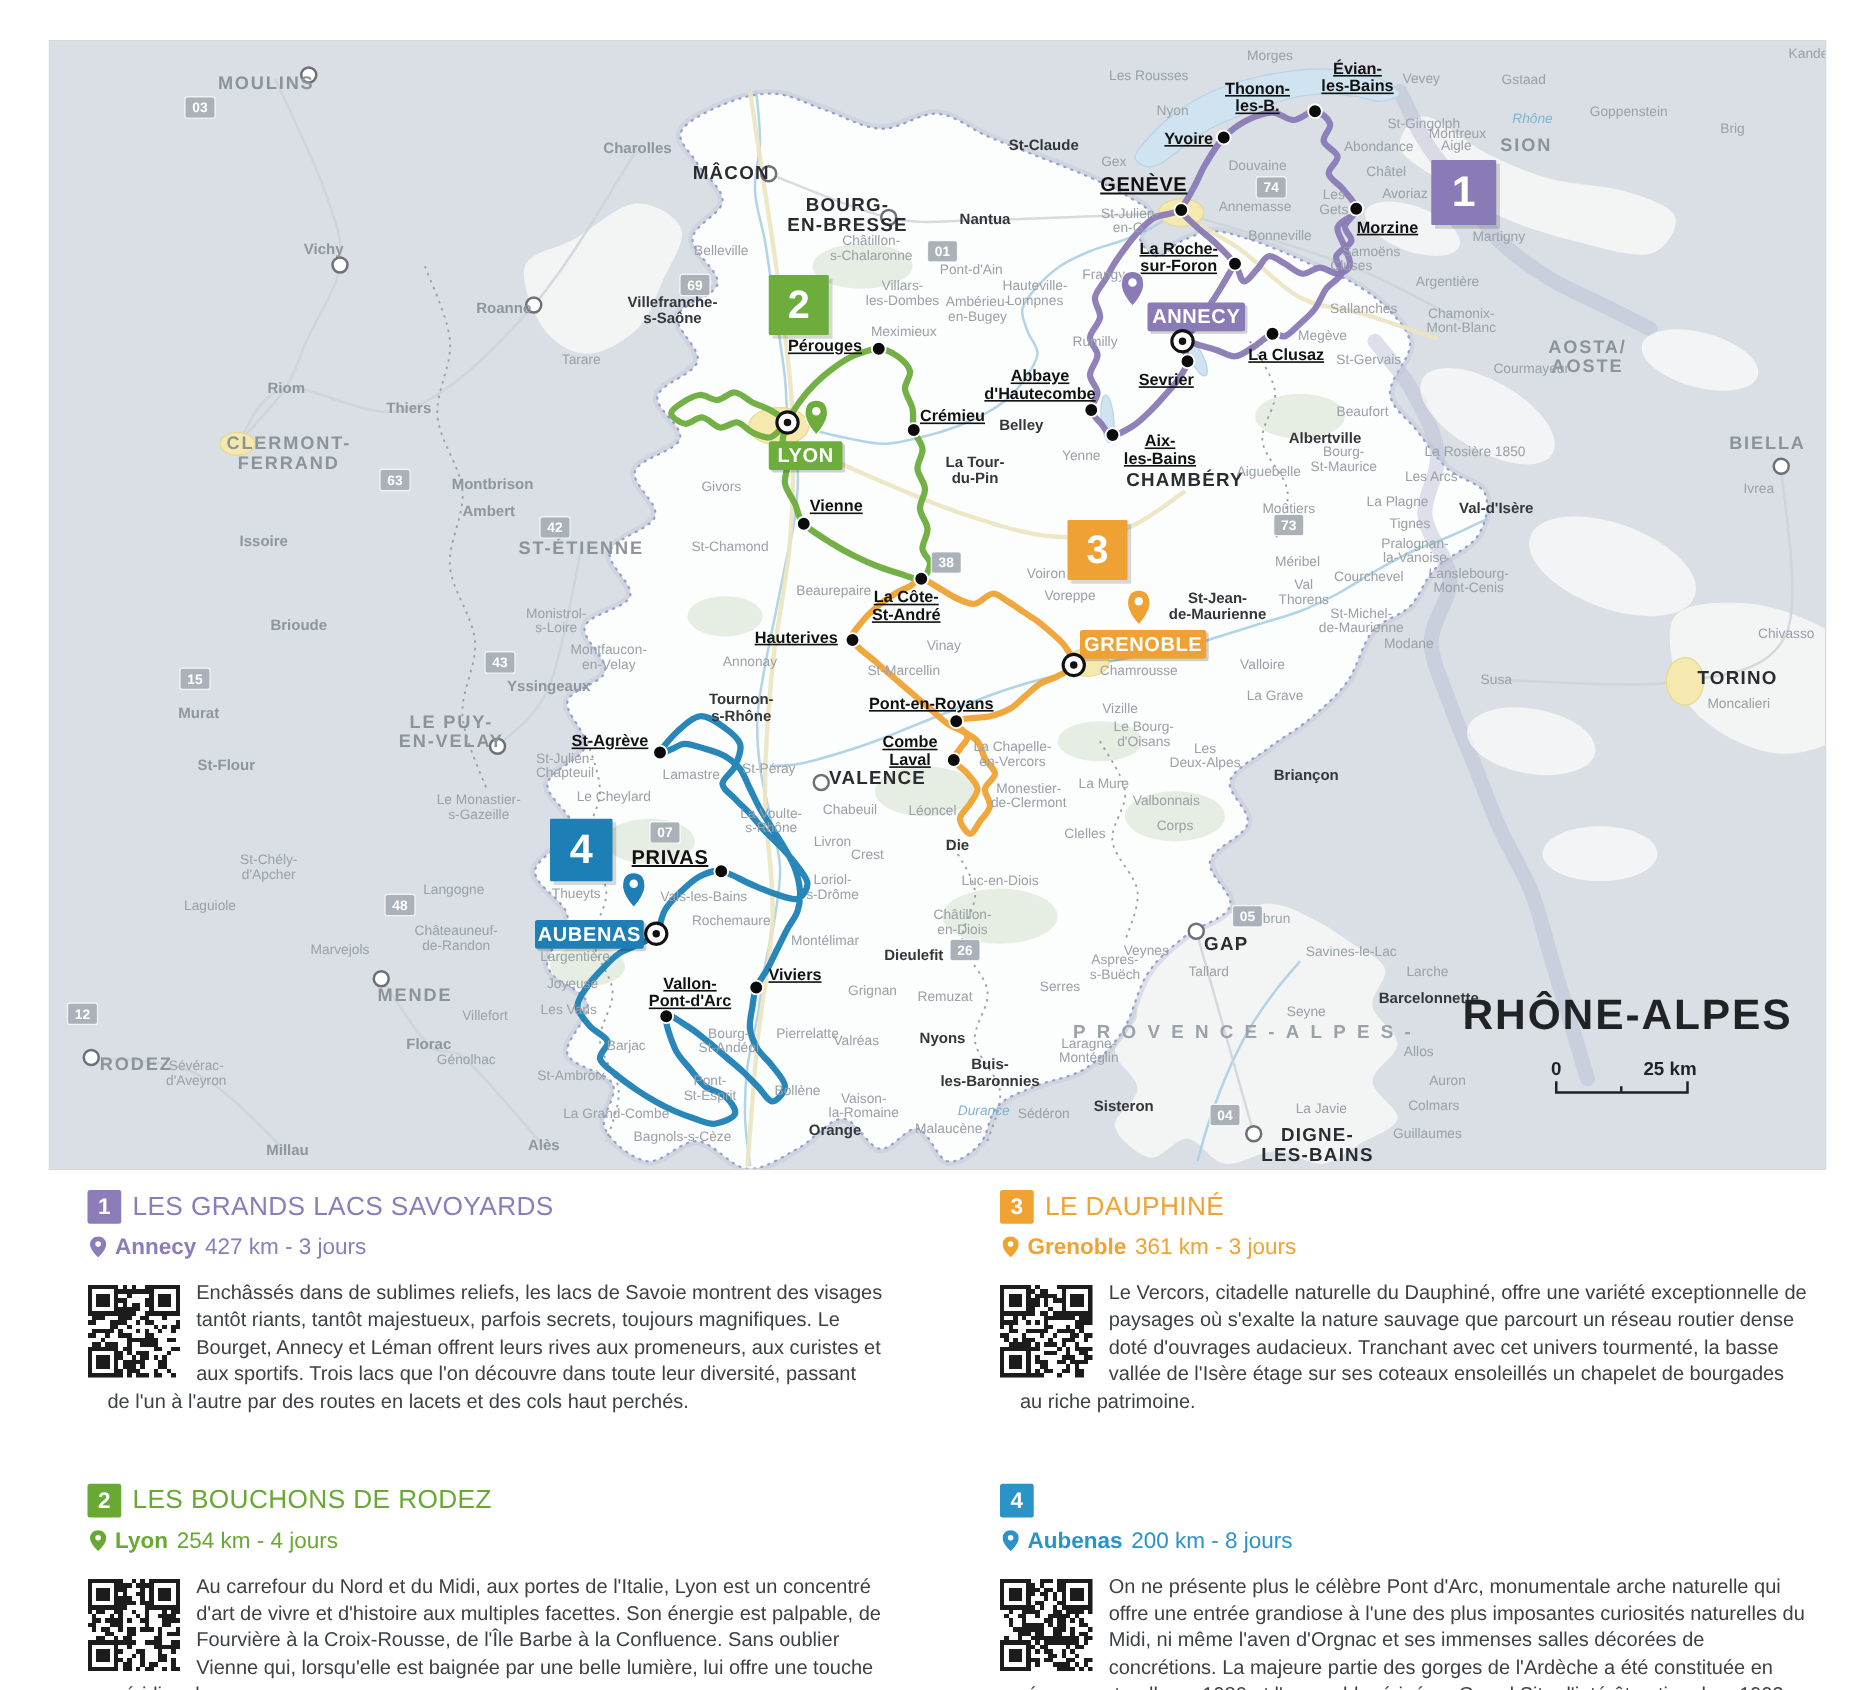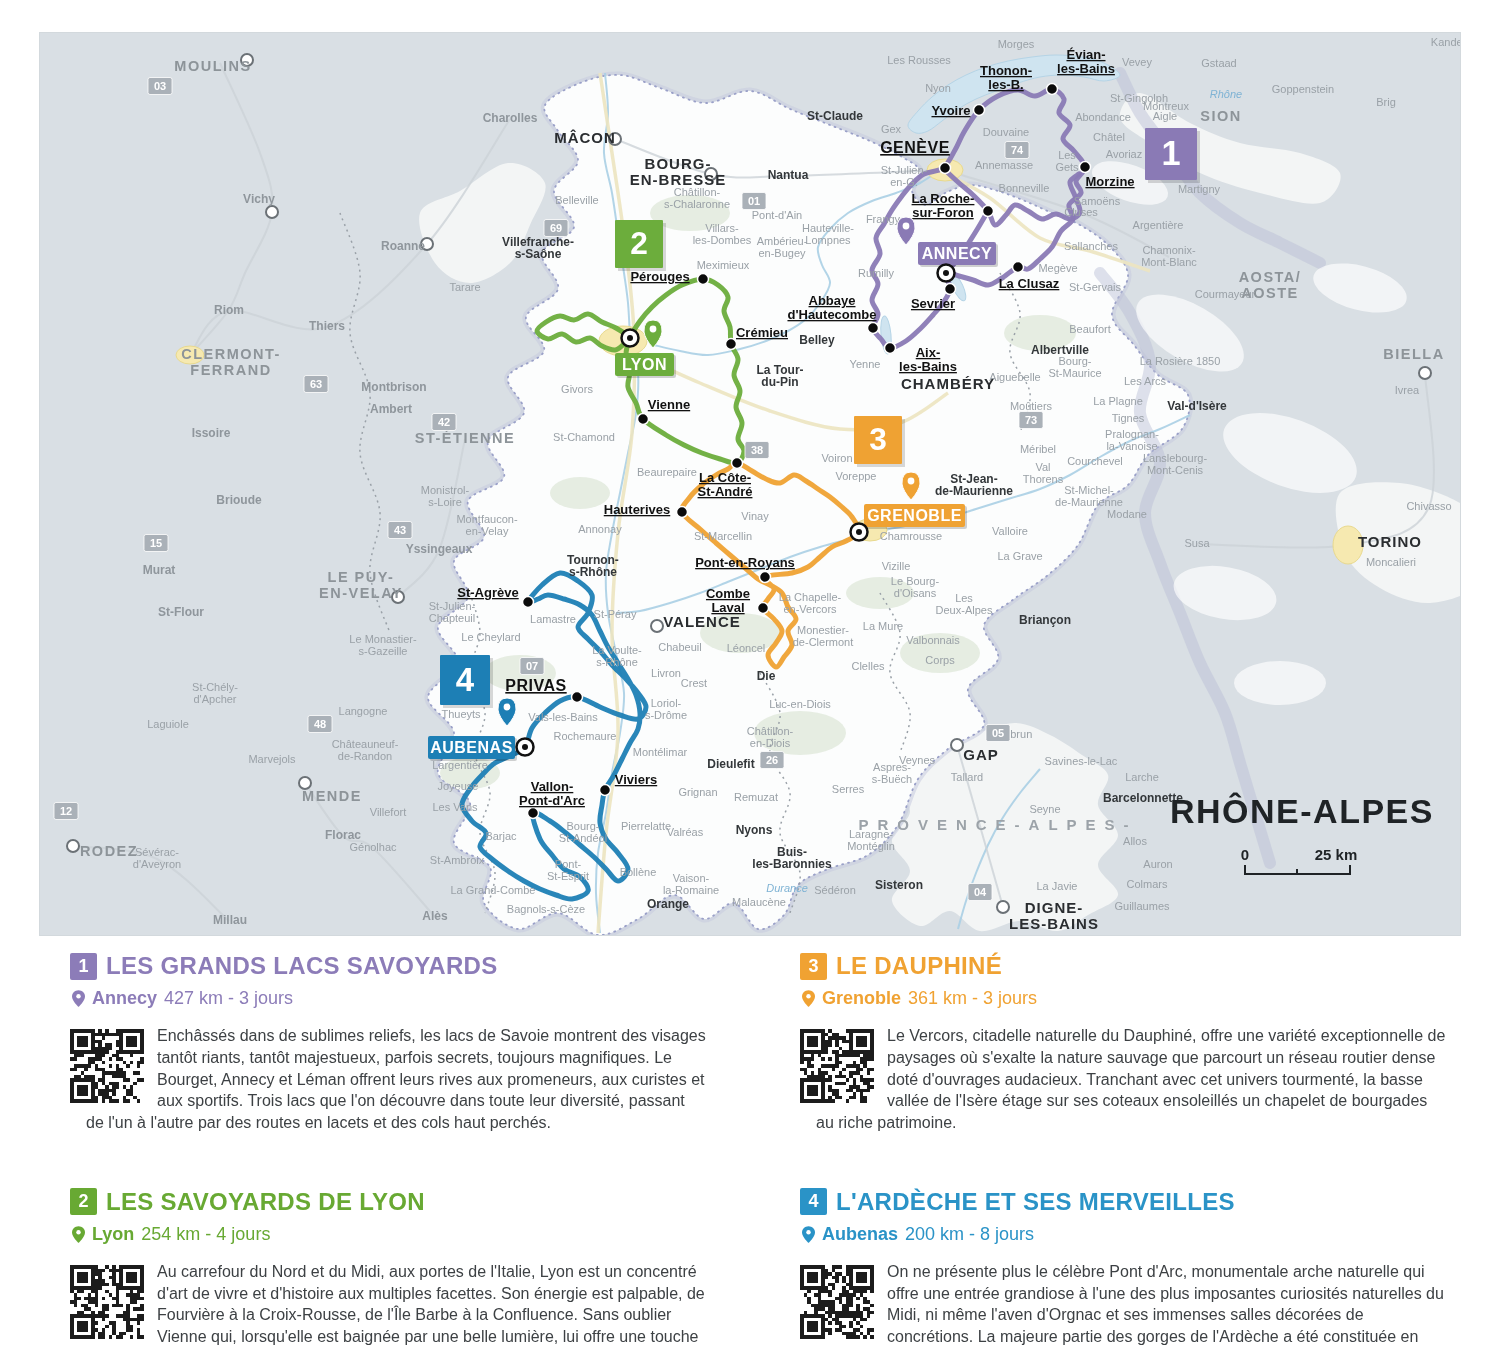--- a/index.html
+++ b/index.html
@@ -16,7 +16,7 @@
   .sec-head{display:flex;align-items:center;gap:9px;}
   .badge{width:27px;height:27px;border-radius:2px;background:var(--c);color:#fff;
          font-weight:bold;font-size:18px;display:flex;align-items:center;justify-content:center;flex:0 0 27px;}
-  .sec-title{margin:0;font-size:24px;font-weight:bold;color:var(--c);letter-spacing:.3px;}
+  .sec-title{margin:0;font-size:21px;font-weight:normal;color:var(--c);letter-spacing:.3px;}
   .sec-sub{margin:8px 0 10px 2px;font-size:18px;color:var(--c);display:flex;align-items:center;gap:7px;}
   .sec-sub .city{font-weight:bold;}
   .pin-glyph{flex:0 0 13px;display:inline-flex;}

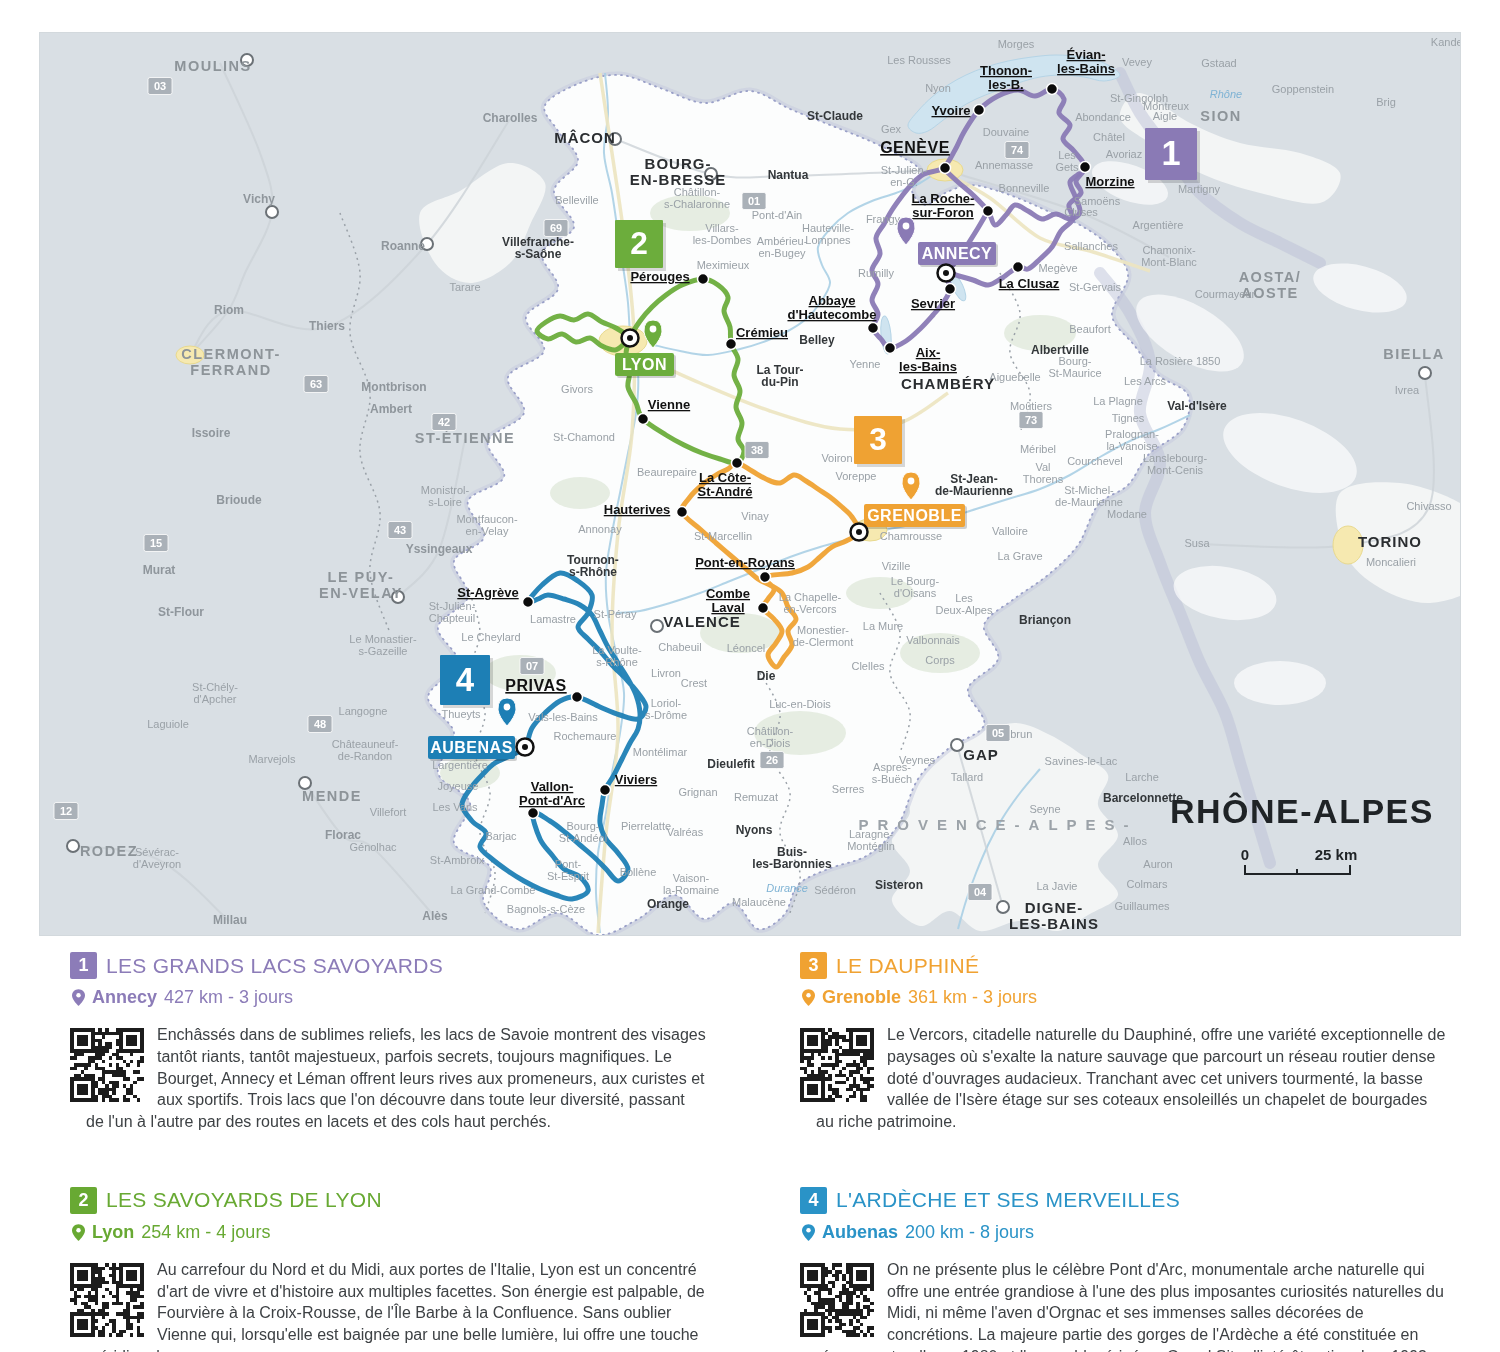--- a/index.html
+++ b/index.html
@@ -588,7 +588,7 @@
   <div class="section" style="--c: #68a933;">
     <div class="sec-head">
       <span class="badge">2</span>
-      <h3 class="sec-title">LES SAVOYARDS DE LYON</h3>
+      <h3 class="sec-title">LES BOUCHONS DE RODEZ</h3>
     </div>
     <div class="sec-sub">
       <span class="pin-glyph">

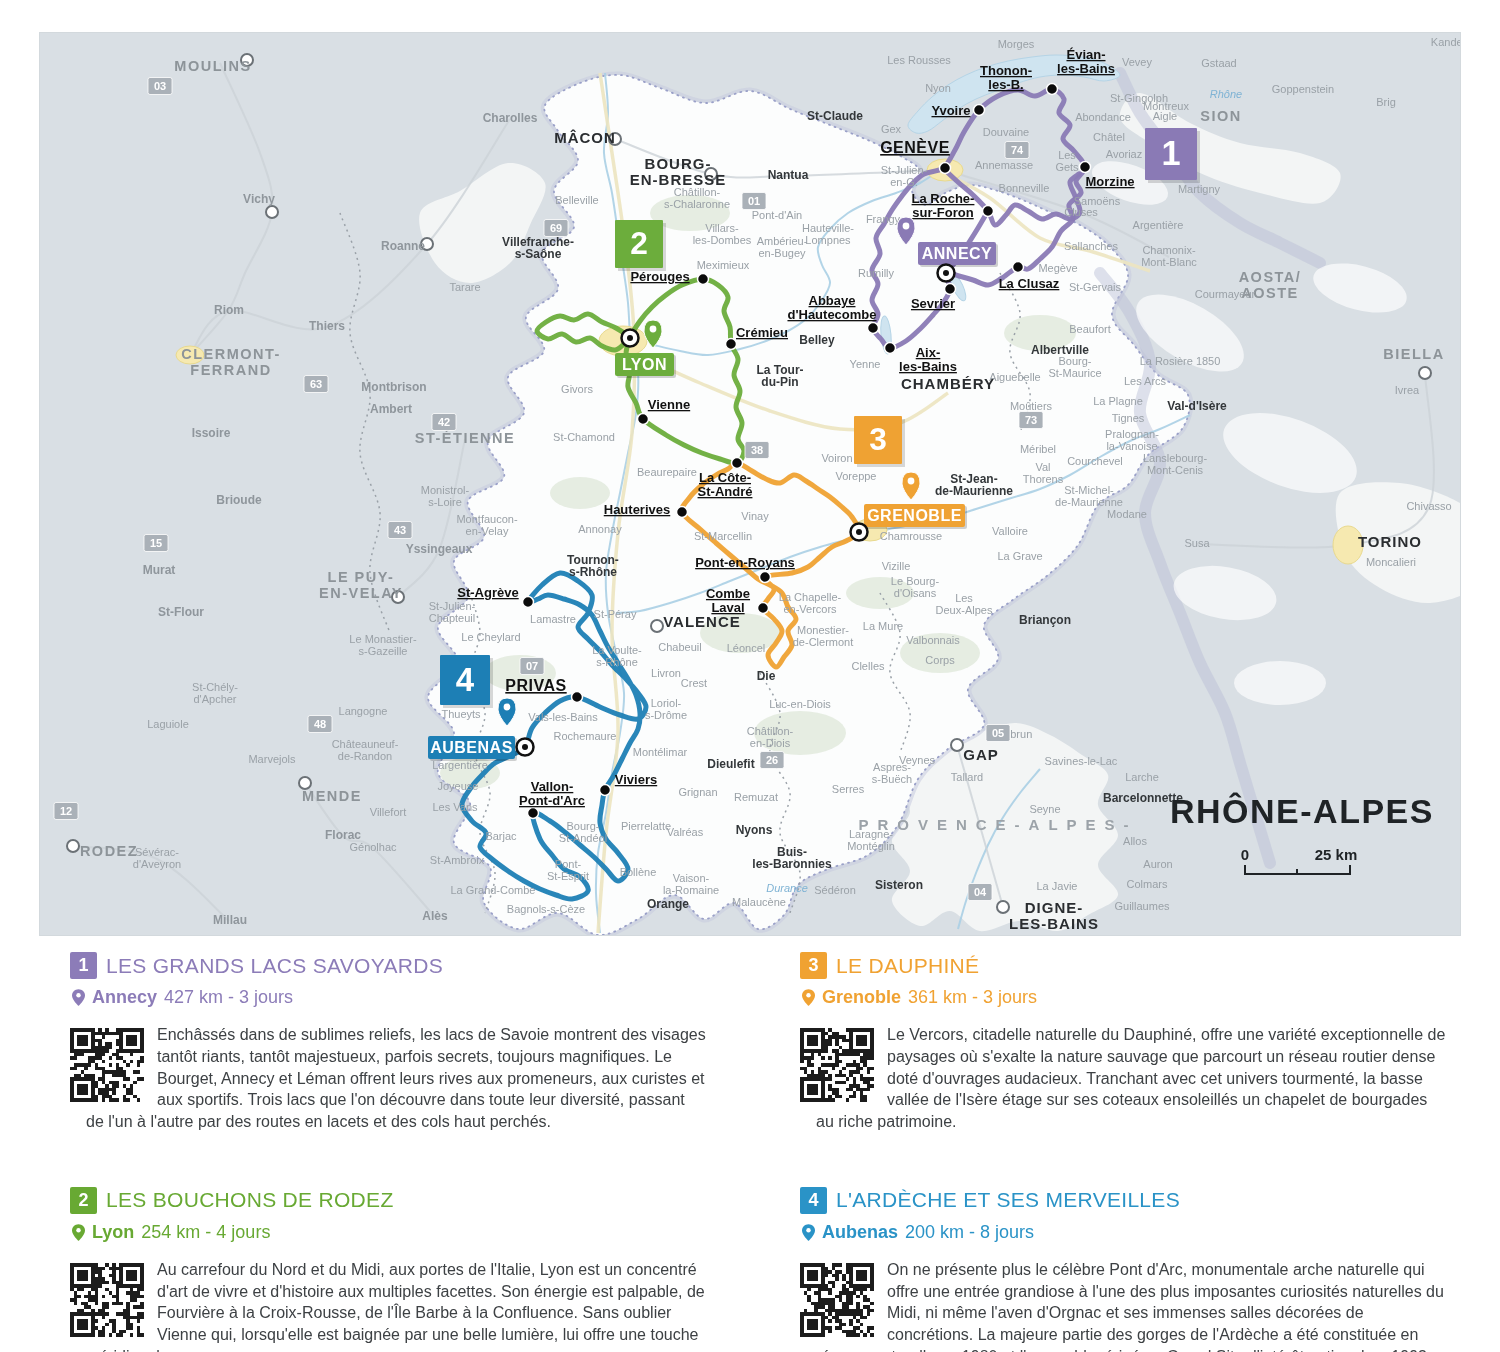--- a/index.html
+++ b/index.html
@@ -943,7 +943,6 @@
   <div class="section" style="--c: #2a93c7;">
     <div class="sec-head">
       <span class="badge">4</span>
-      <h3 class="sec-title">L'ARDÈCHE ET SES MERVEILLES</h3>
     </div>
     <div class="sec-sub">
       <span class="pin-glyph">

